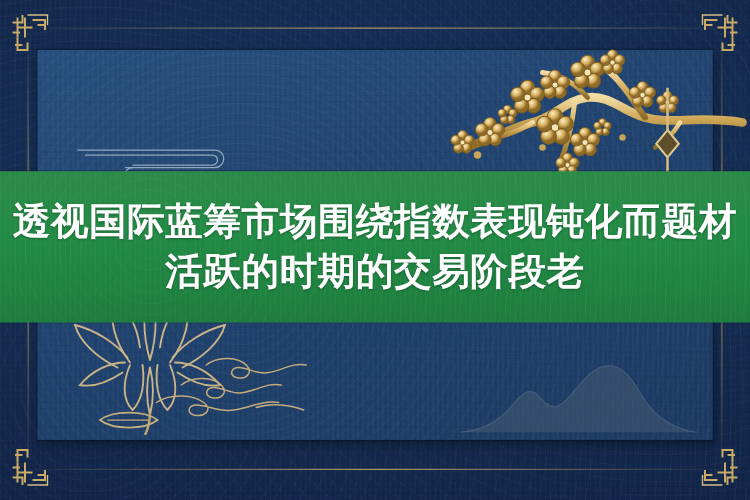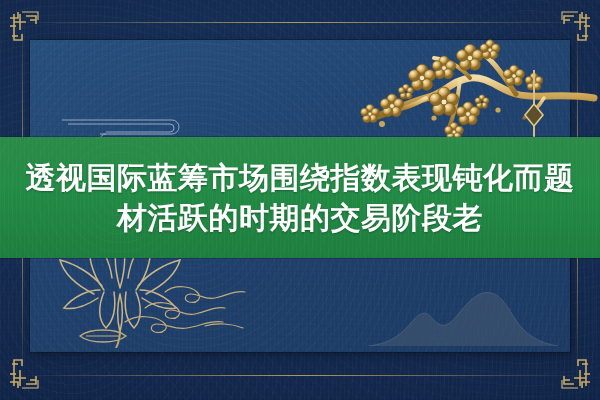--- a/index.html
+++ b/index.html
@@ -110,7 +110,7 @@
     position: relative;
     width: 100%;
     margin: 0;
-    padding: 0 21px;
+    padding: 0 6px;
     box-sizing: border-box;
     text-align: center;
     color: #ffffff;

